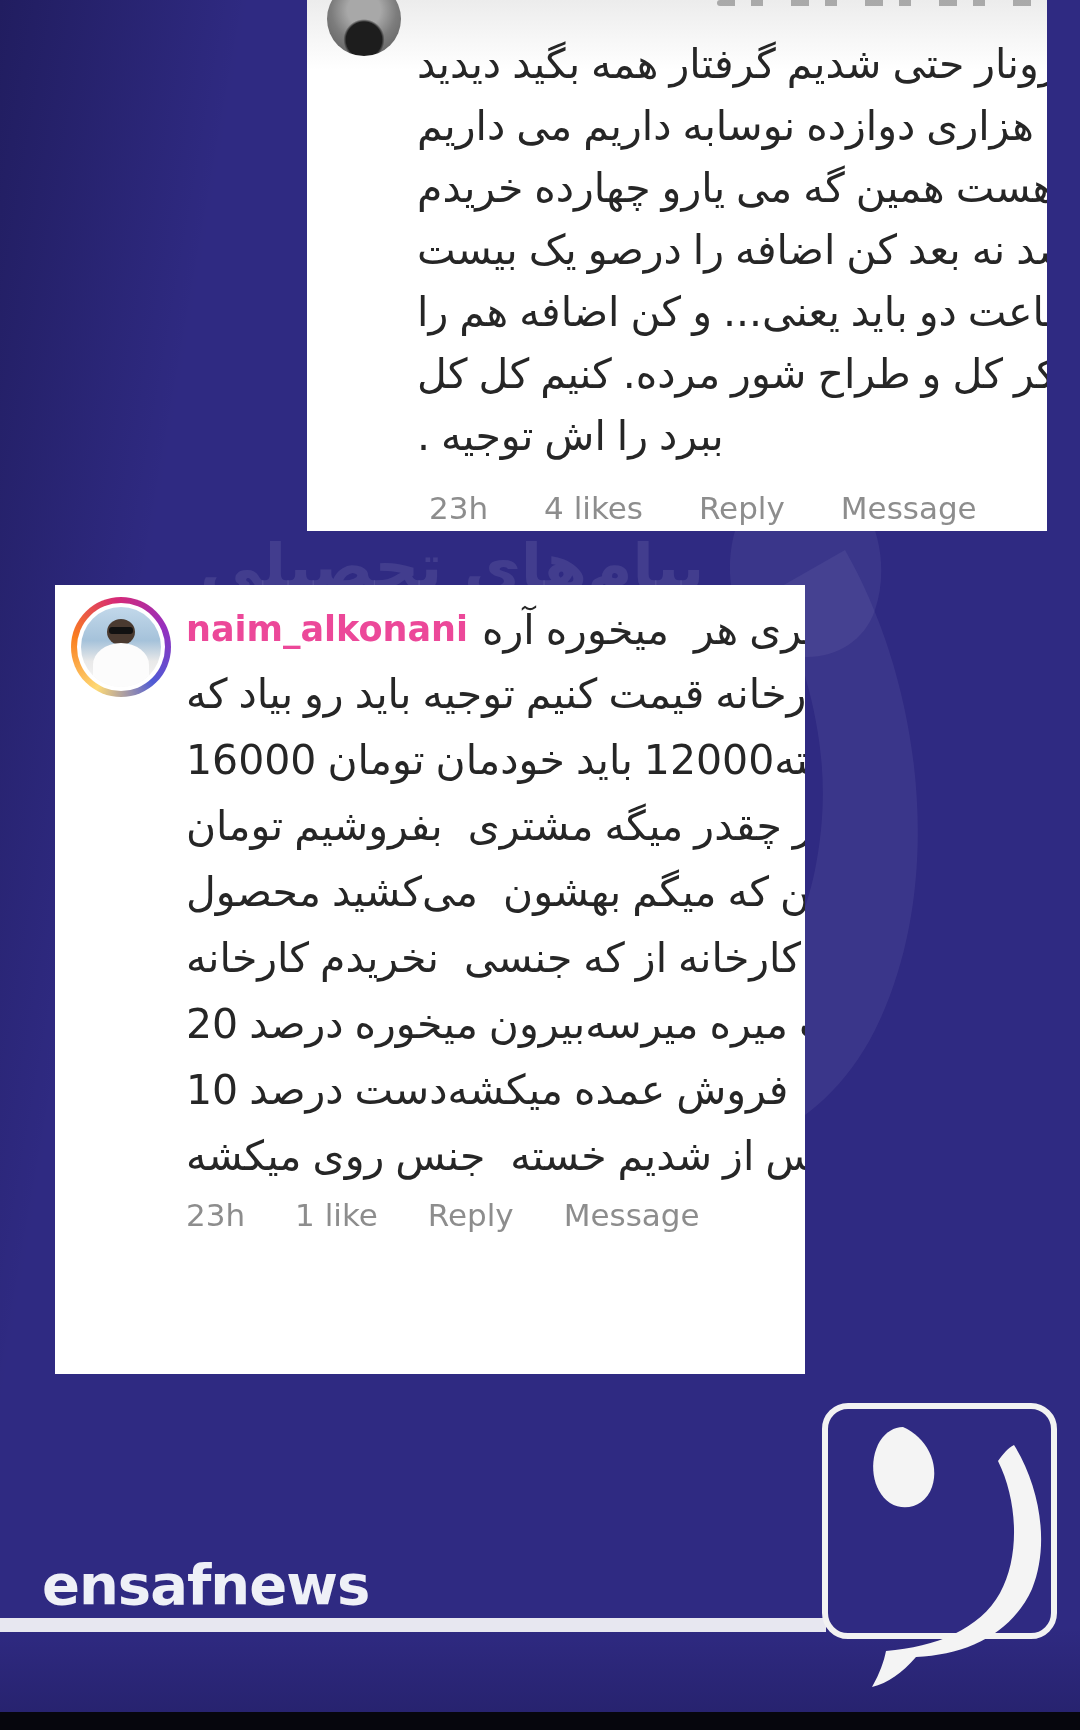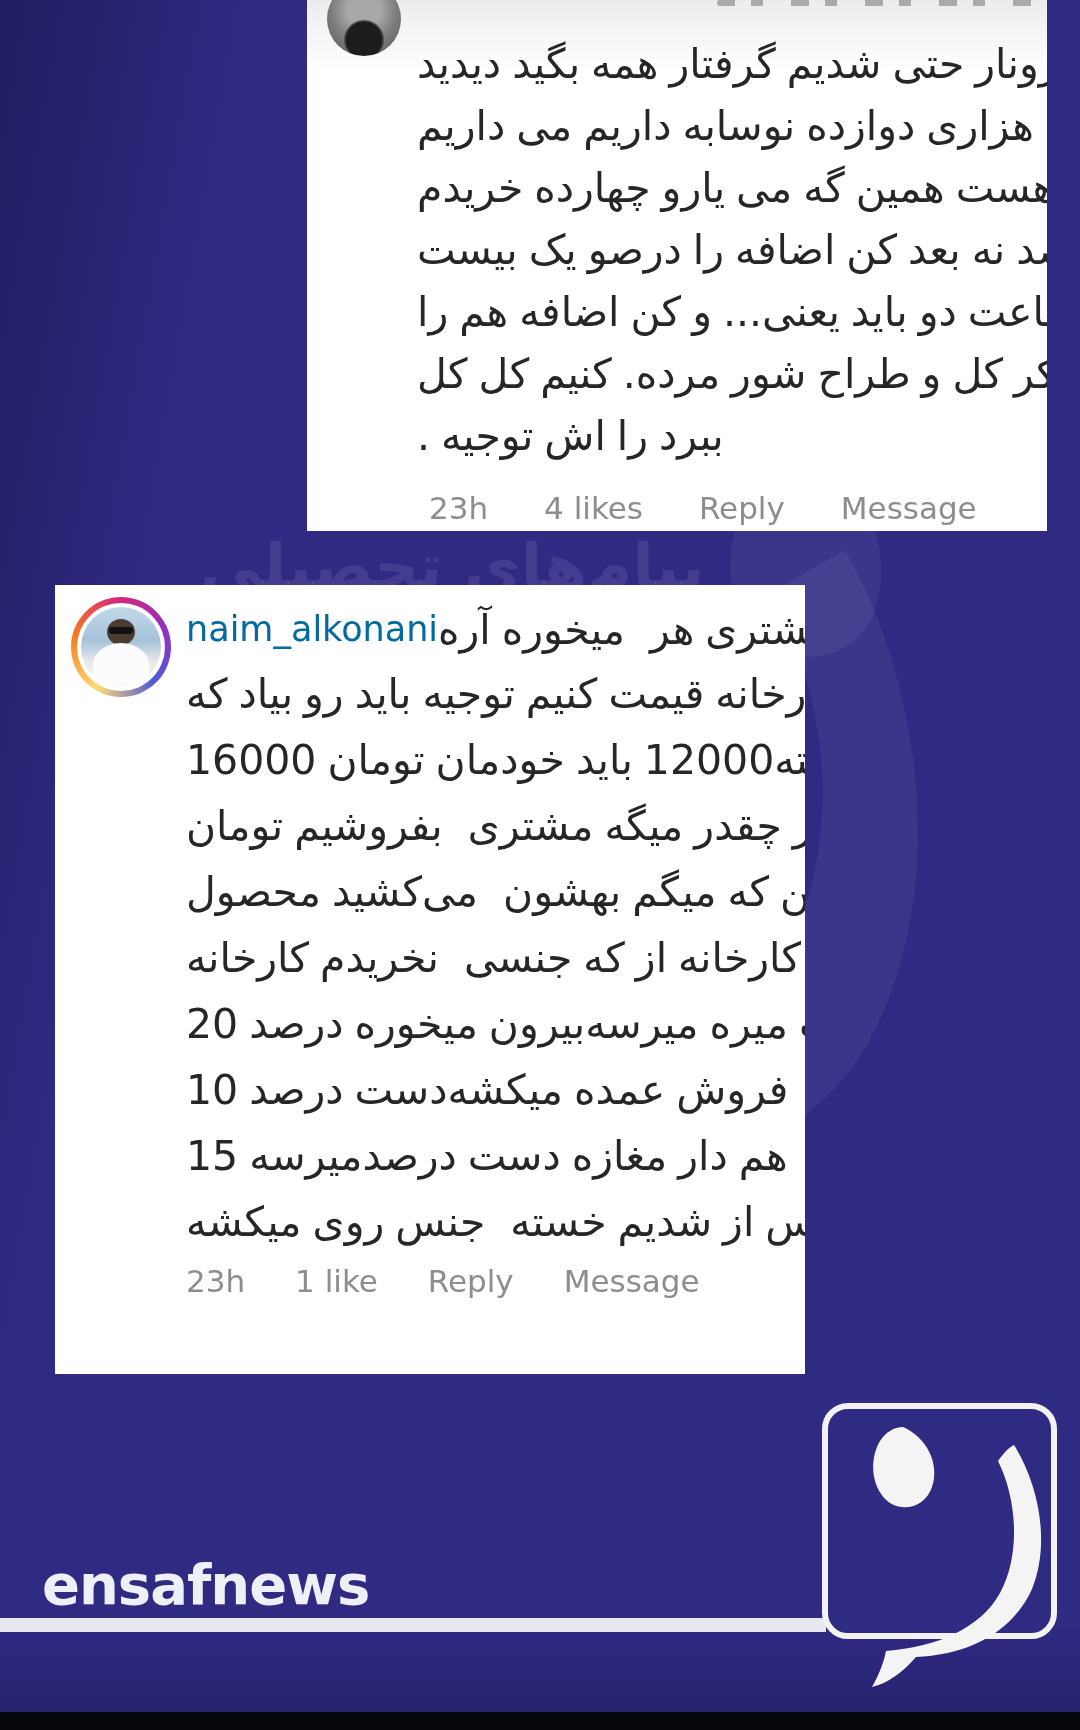--- a/index.html
+++ b/index.html
@@ -55,7 +55,7 @@
   .uline{line-height:58px !important;}
   .w{display:inline-block;margin-right:11px;direction:ltr;unicode-bidi:isolate;}
   .gap{display:inline-block;width:14px;}
-  .uname{display:inline-block;font-weight:normal;color:#0369a1;
+  .uname{display:inline-block;margin-right:14px;font-weight:bold;color:#ec4899;
          font-size:35px;position:relative;top:-3px;}
   .meta{display:flex;align-items:flex-end;color:#8d8d8d;font-size:31px;margin-top:8px;}
   #card1 .meta{margin-left:12px;gap:56px;margin-top:12px;}

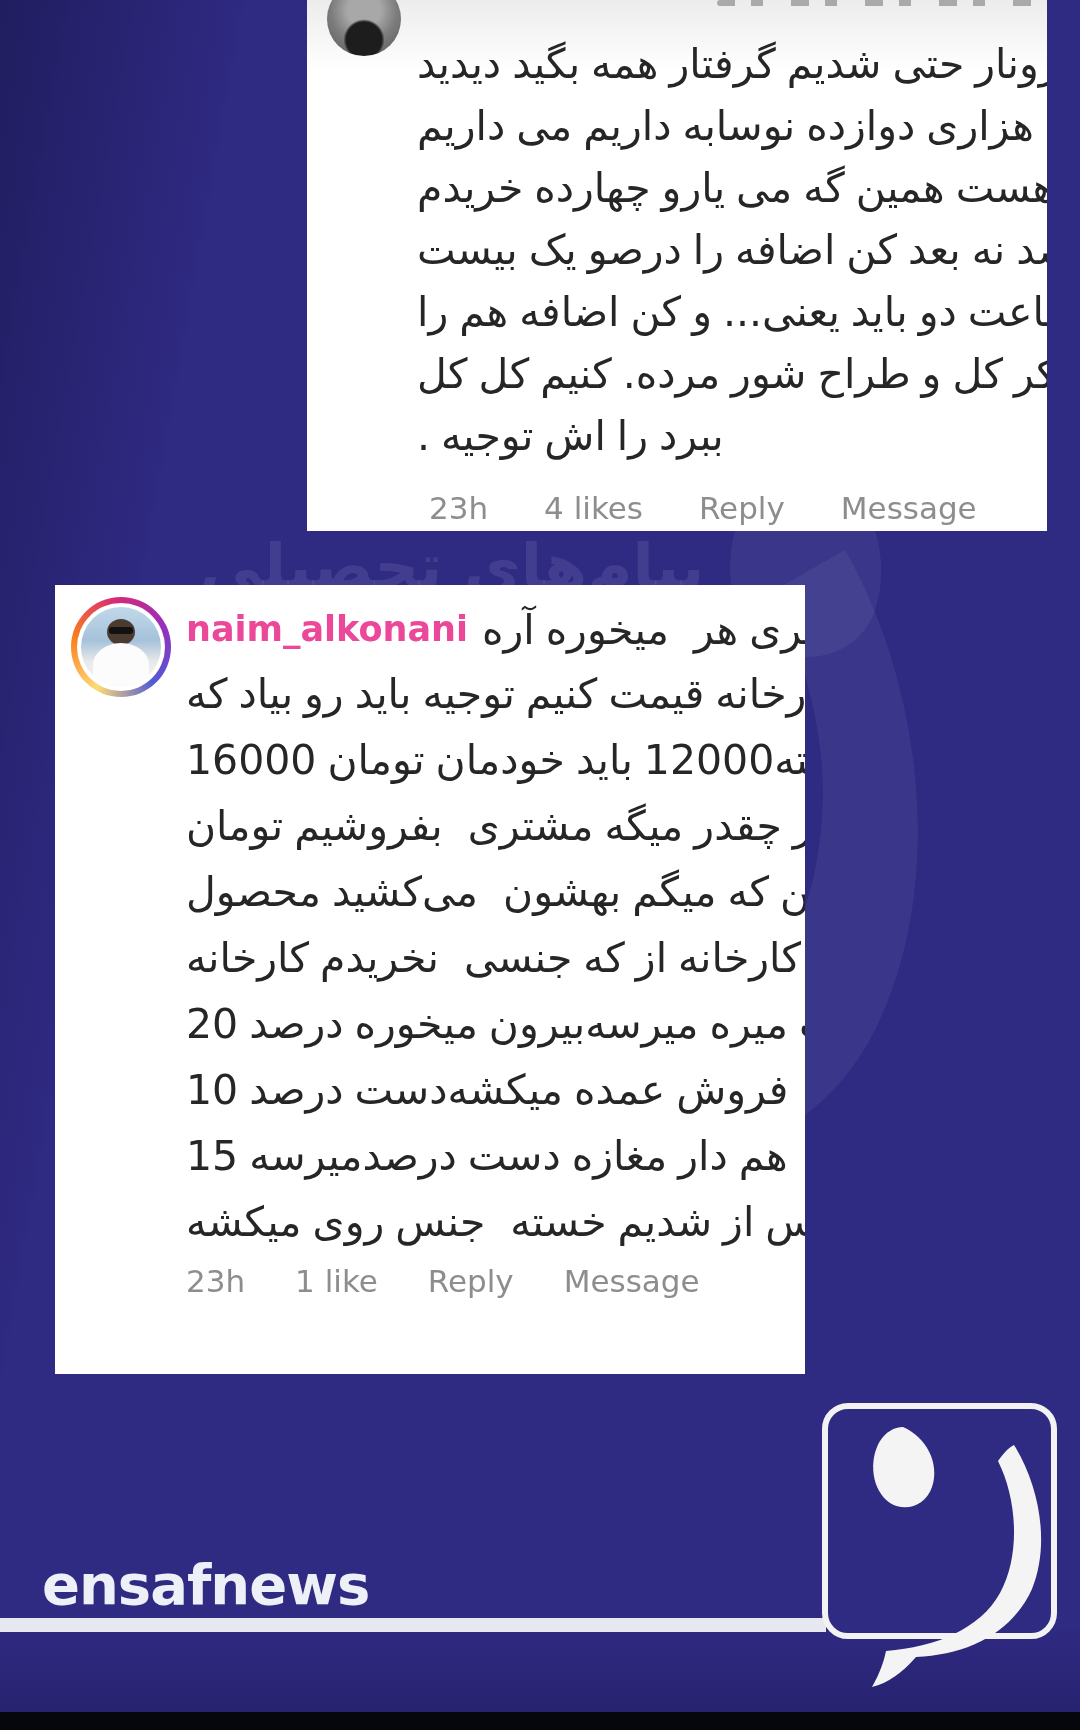--- a/index.html
+++ b/index.html
@@ -127,7 +127,6 @@
         <div class="pline"><span class="w" dir="ltr">کارخانه</span><span class="w" dir="ltr">نخریدم</span><span class="gap"></span><span class="w" dir="ltr">جنسی</span><span class="w" dir="ltr">که</span><span class="w" dir="ltr">از</span><span class="w" dir="ltr">کارخانه</span></div>
         <div class="pline"><span class="w" dir="ltr">20</span><span class="w" dir="ltr">درصد</span><span class="w" dir="ltr">میخوره</span><span class="w" dir="ltr">میرسه‌بیرون</span><span class="w" dir="ltr">میره</span><span class="w" dir="ltr">سایت</span></div>
         <div class="pline"><span class="w" dir="ltr">10</span><span class="w" dir="ltr">درصد</span><span class="w" dir="ltr">میکشه‌دست</span><span class="w" dir="ltr">عمده</span><span class="w" dir="ltr">فروش</span></div>
-        <div class="pline"><span class="w" dir="ltr">15</span><span class="w" dir="ltr">درصدمیرسه</span><span class="w" dir="ltr">دست</span><span class="w" dir="ltr">مغازه</span><span class="w" dir="ltr">دار</span><span class="w" dir="ltr">هم</span></div>
         <div class="pline"><span class="w" dir="ltr">میکشه</span><span class="w" dir="ltr">روی</span><span class="w" dir="ltr">جنس</span><span class="gap"></span><span class="w" dir="ltr">خسته</span><span class="w" dir="ltr">شدیم</span><span class="w" dir="ltr">از</span><span class="w" dir="ltr">بس</span></div>
       </div>
     <div class="meta">

